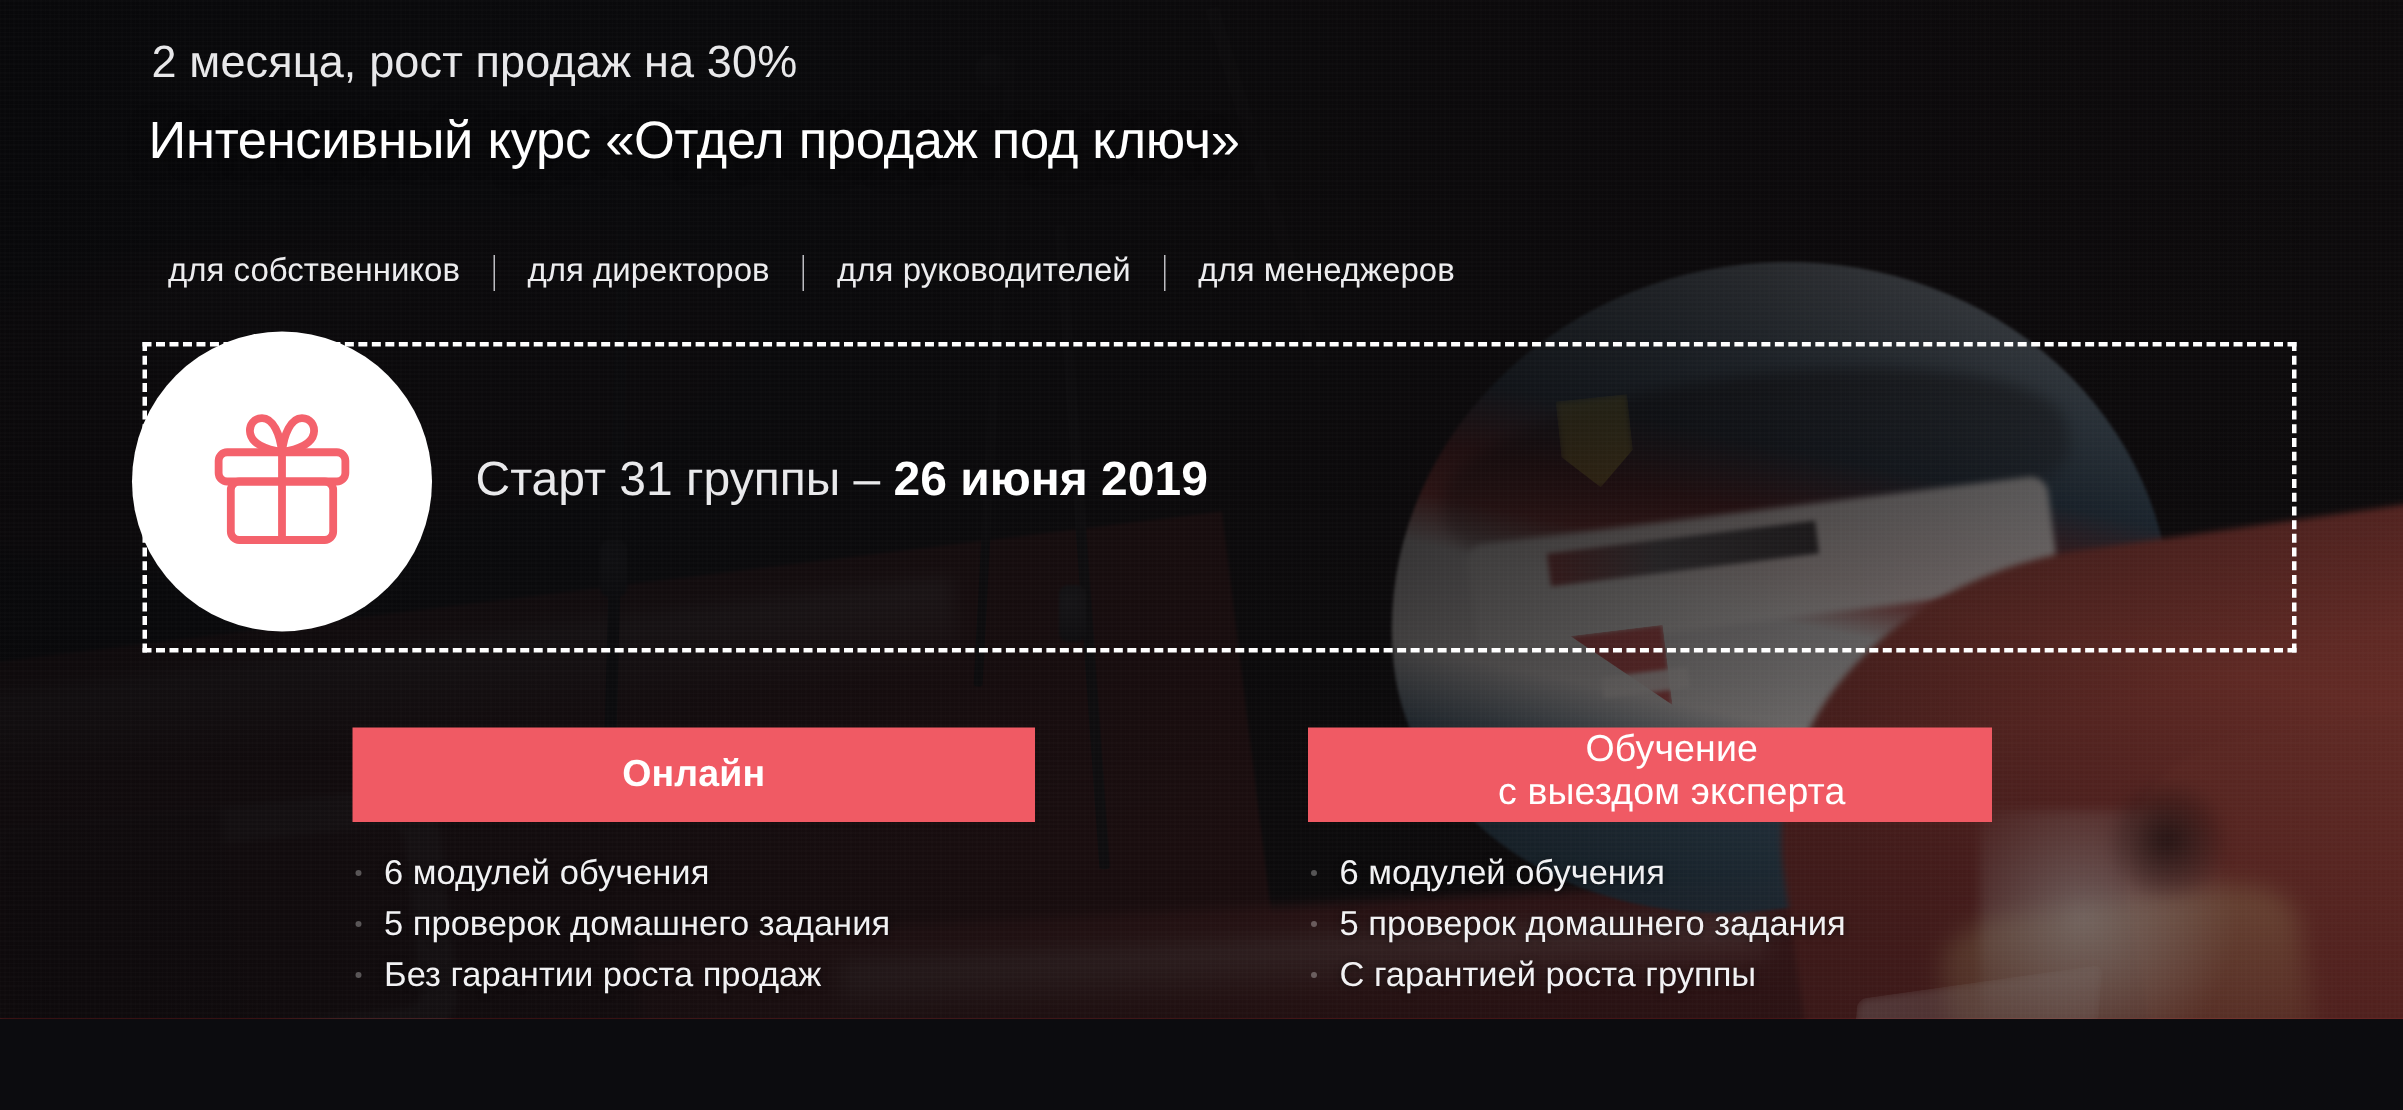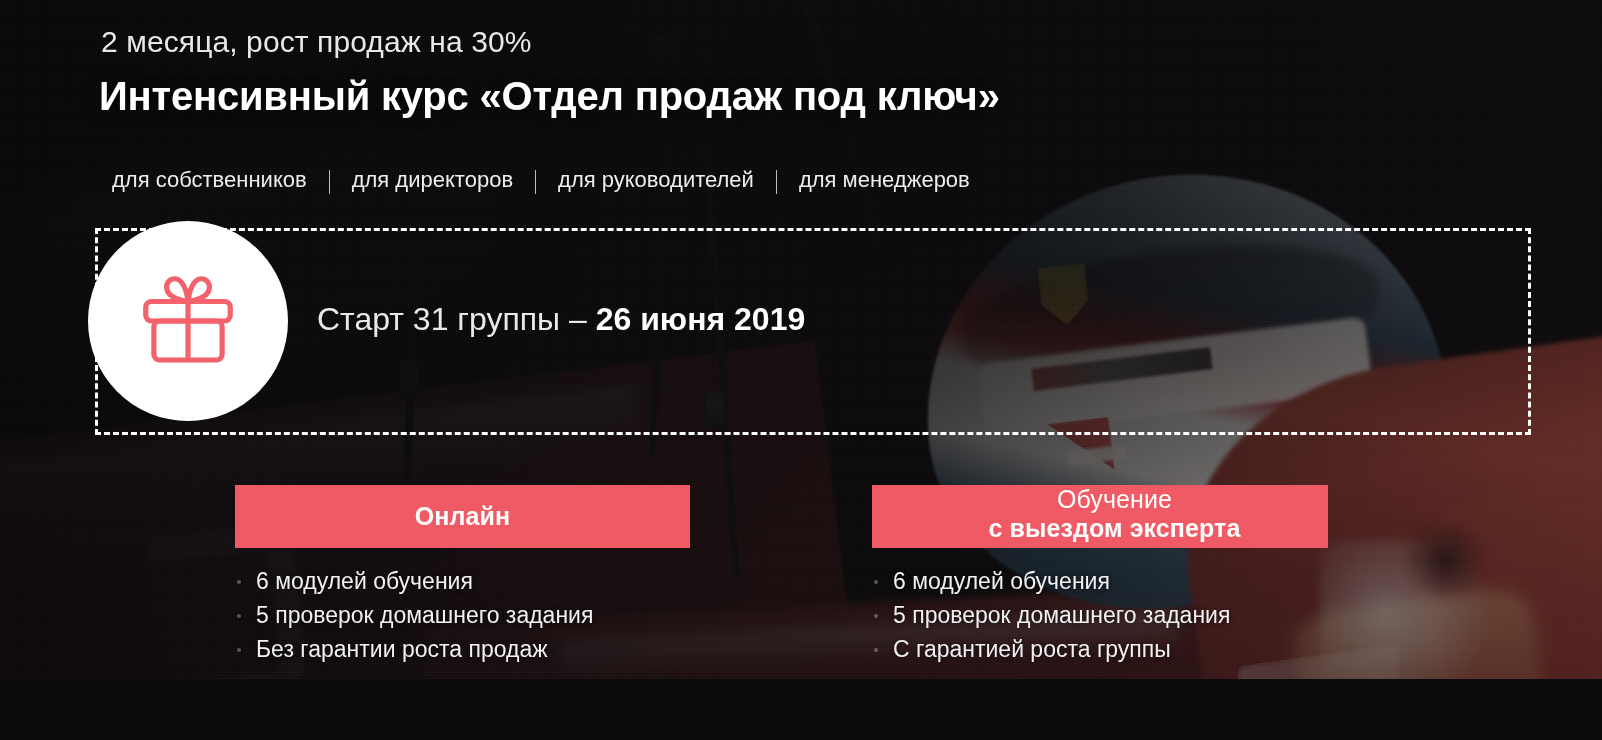--- a/index.html
+++ b/index.html
@@ -294,7 +294,7 @@
   }
   .headline {
     position: absolute; left: 99px; top: 74px;
-    font-size: 40px; font-weight: 700; color: #ffffff;
+    font-size: 35px; font-weight: 400; color: #ffffff;
     letter-spacing: -.2px; white-space: nowrap;
     text-shadow: 0 2px 14px rgba(0,0,0,.6);
   }

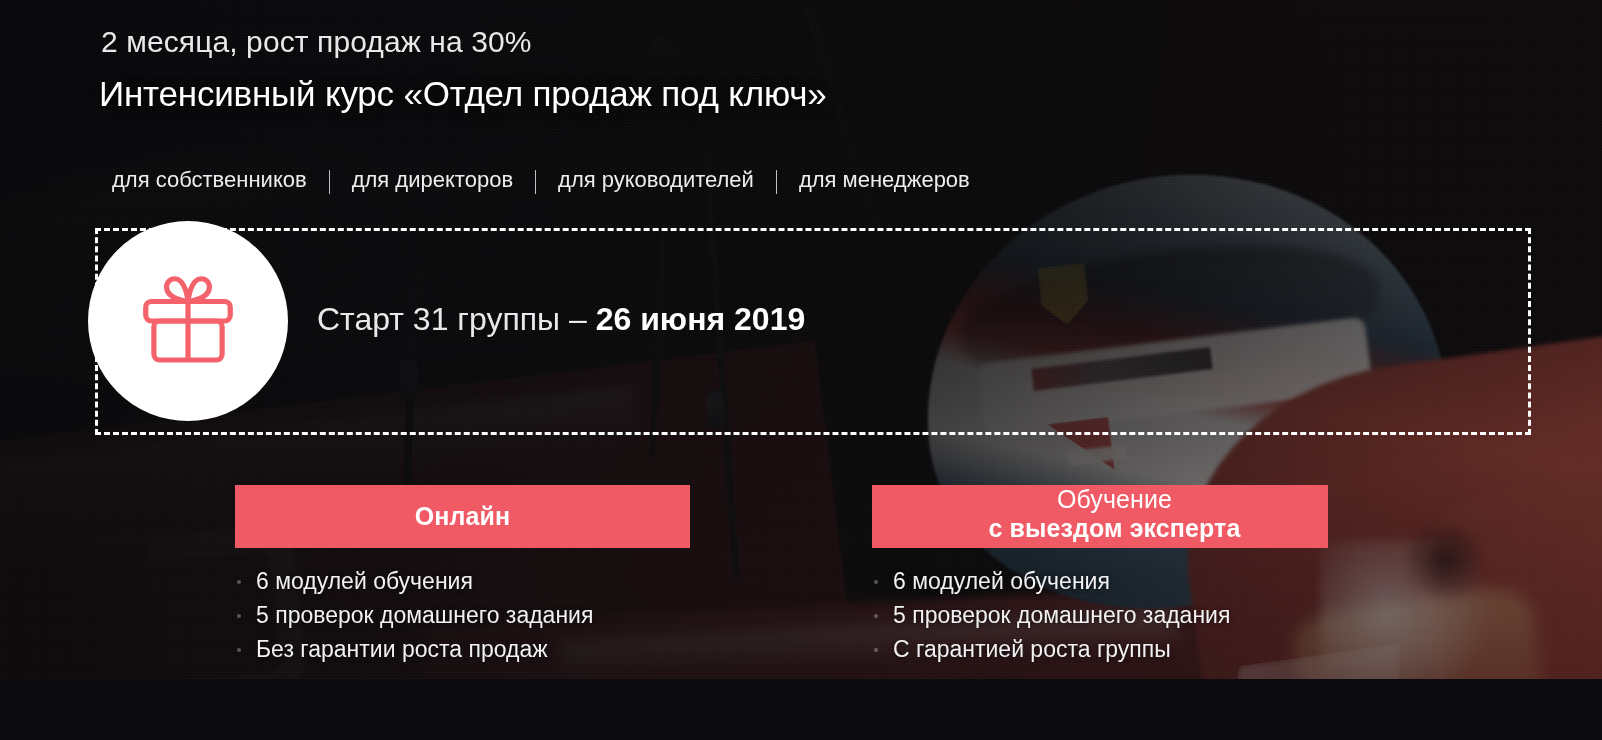--- a/index.html
+++ b/index.html
@@ -351,7 +351,7 @@
     cursor: pointer;
   }
   .plan-btn .light { font-weight: 400; }
-  .plan-btn .light + .strong { font-weight: 700; }
+  .plan-btn .light + .strong { font-weight: 400; }
   .plan-btn.mixed { justify-content: flex-start; padding-left: 29px; flex-direction: column; }
 
   .plan-list {

